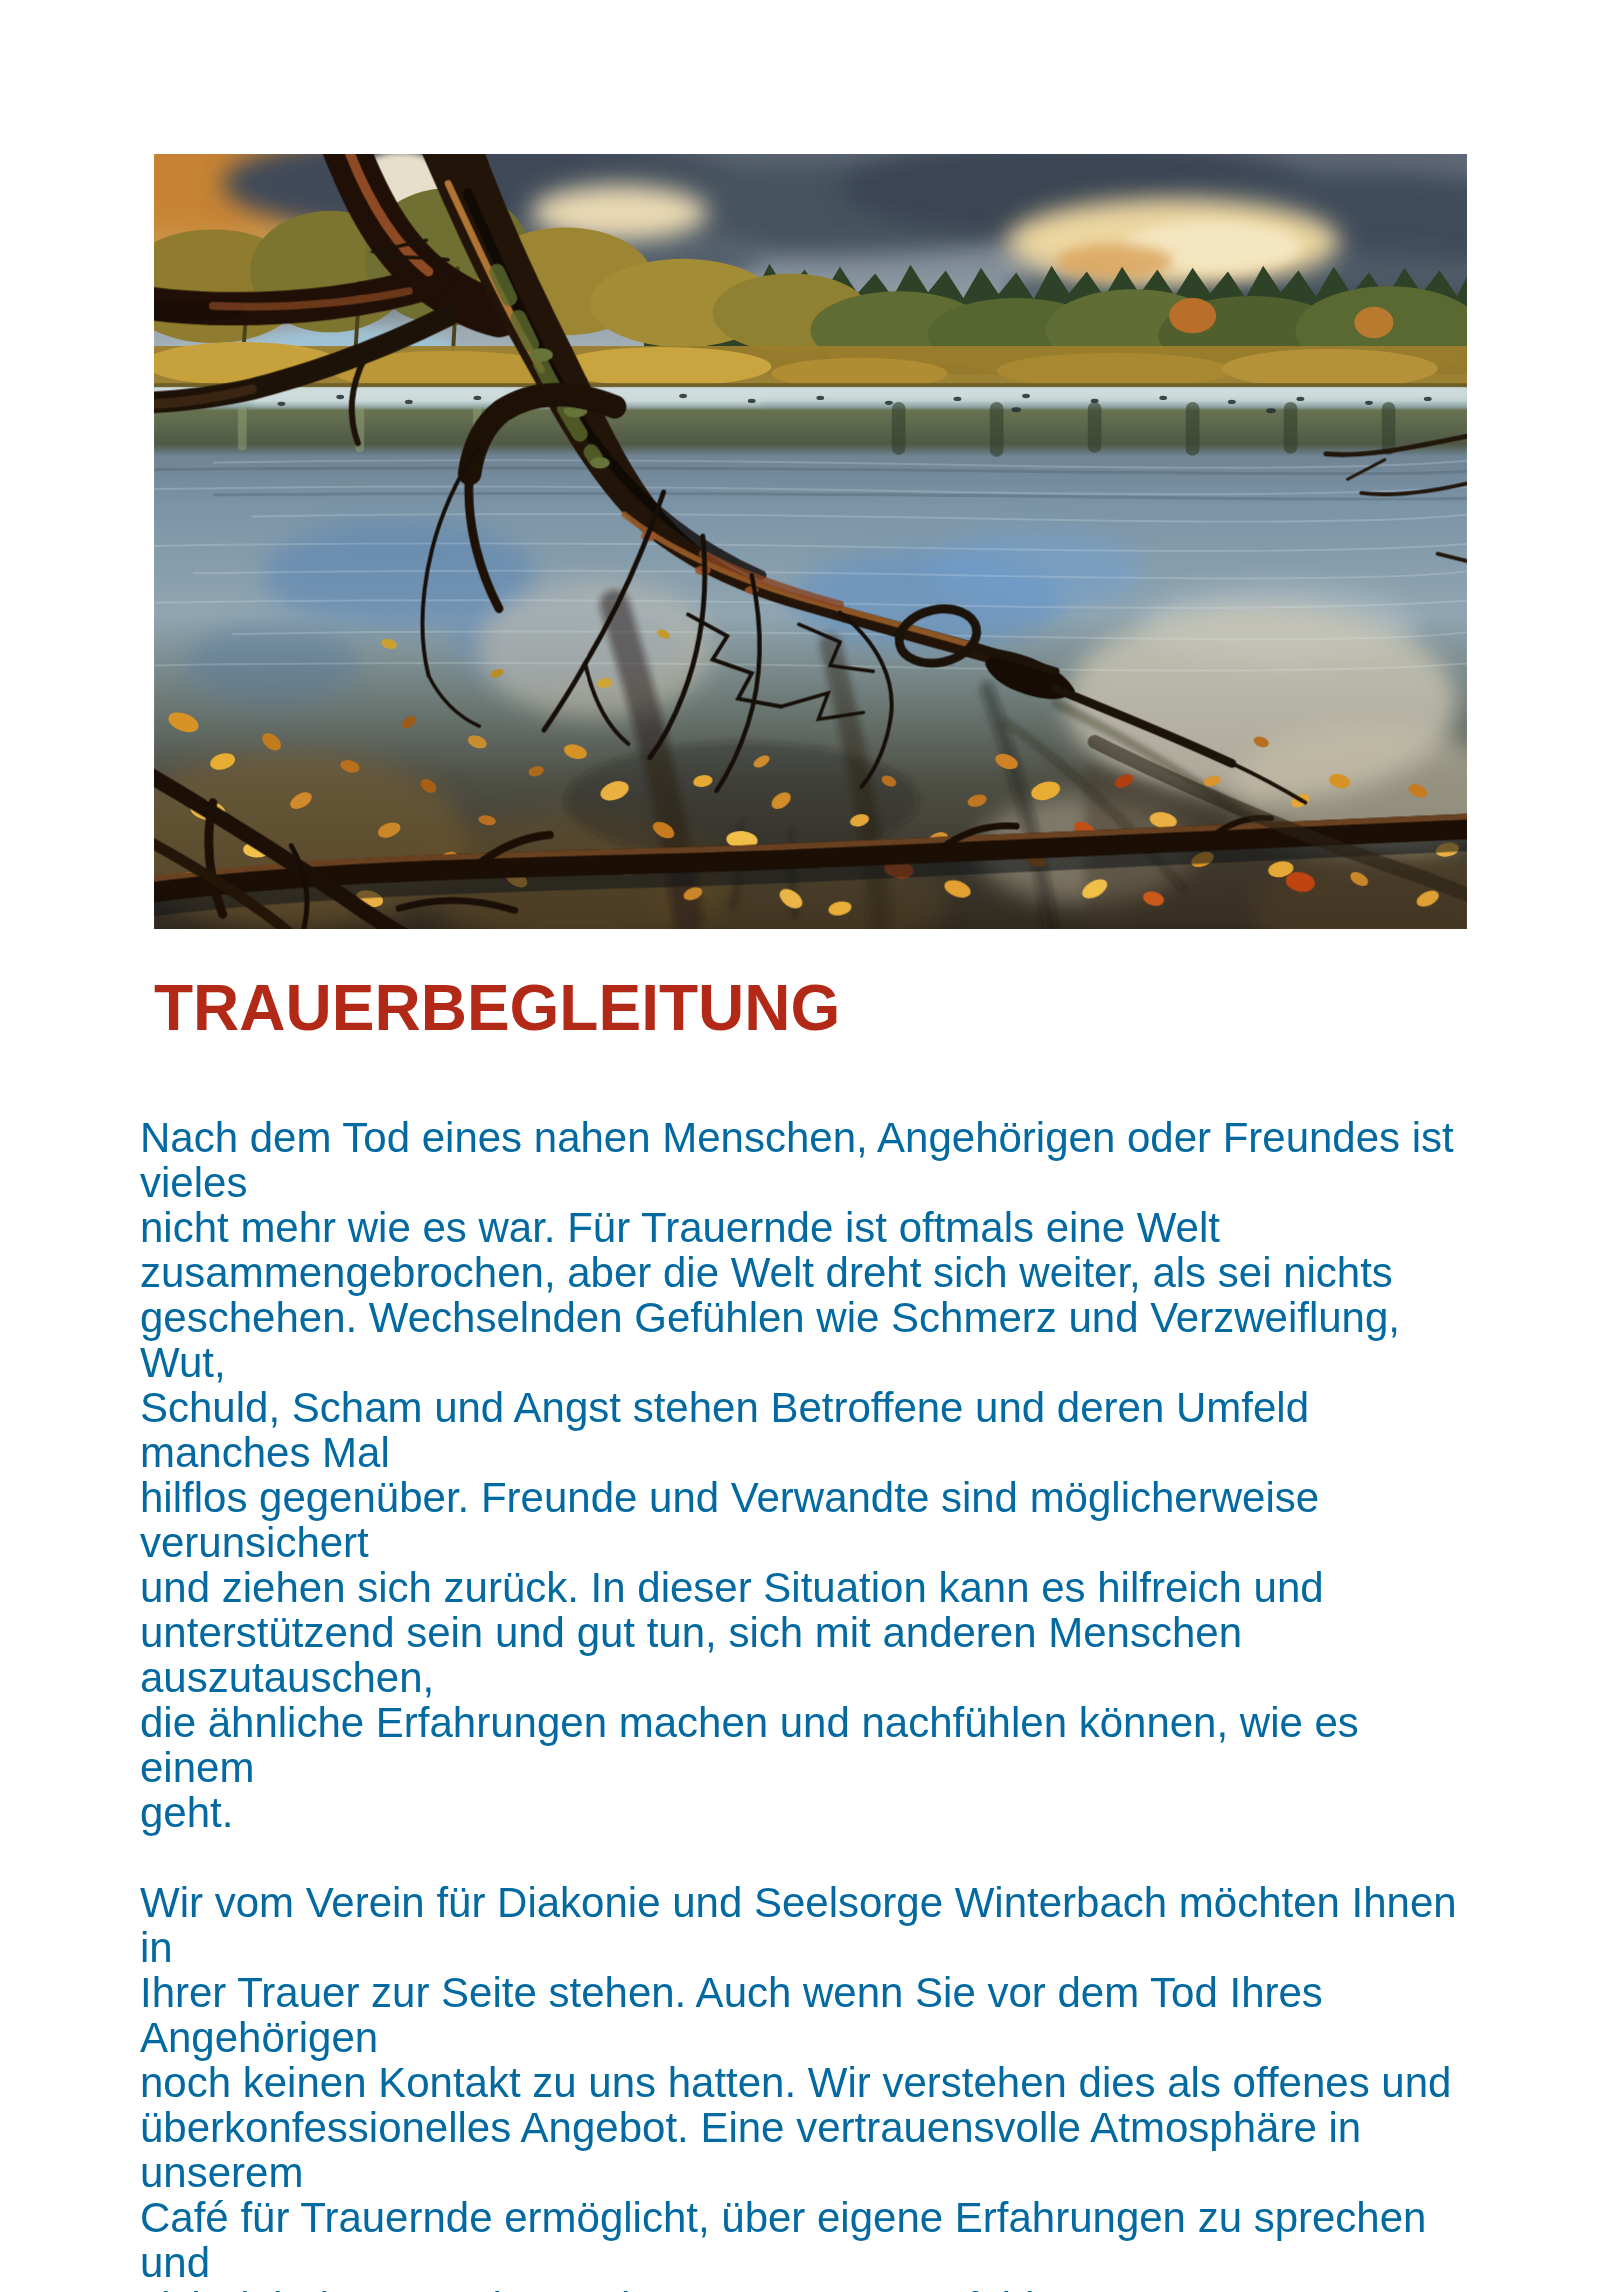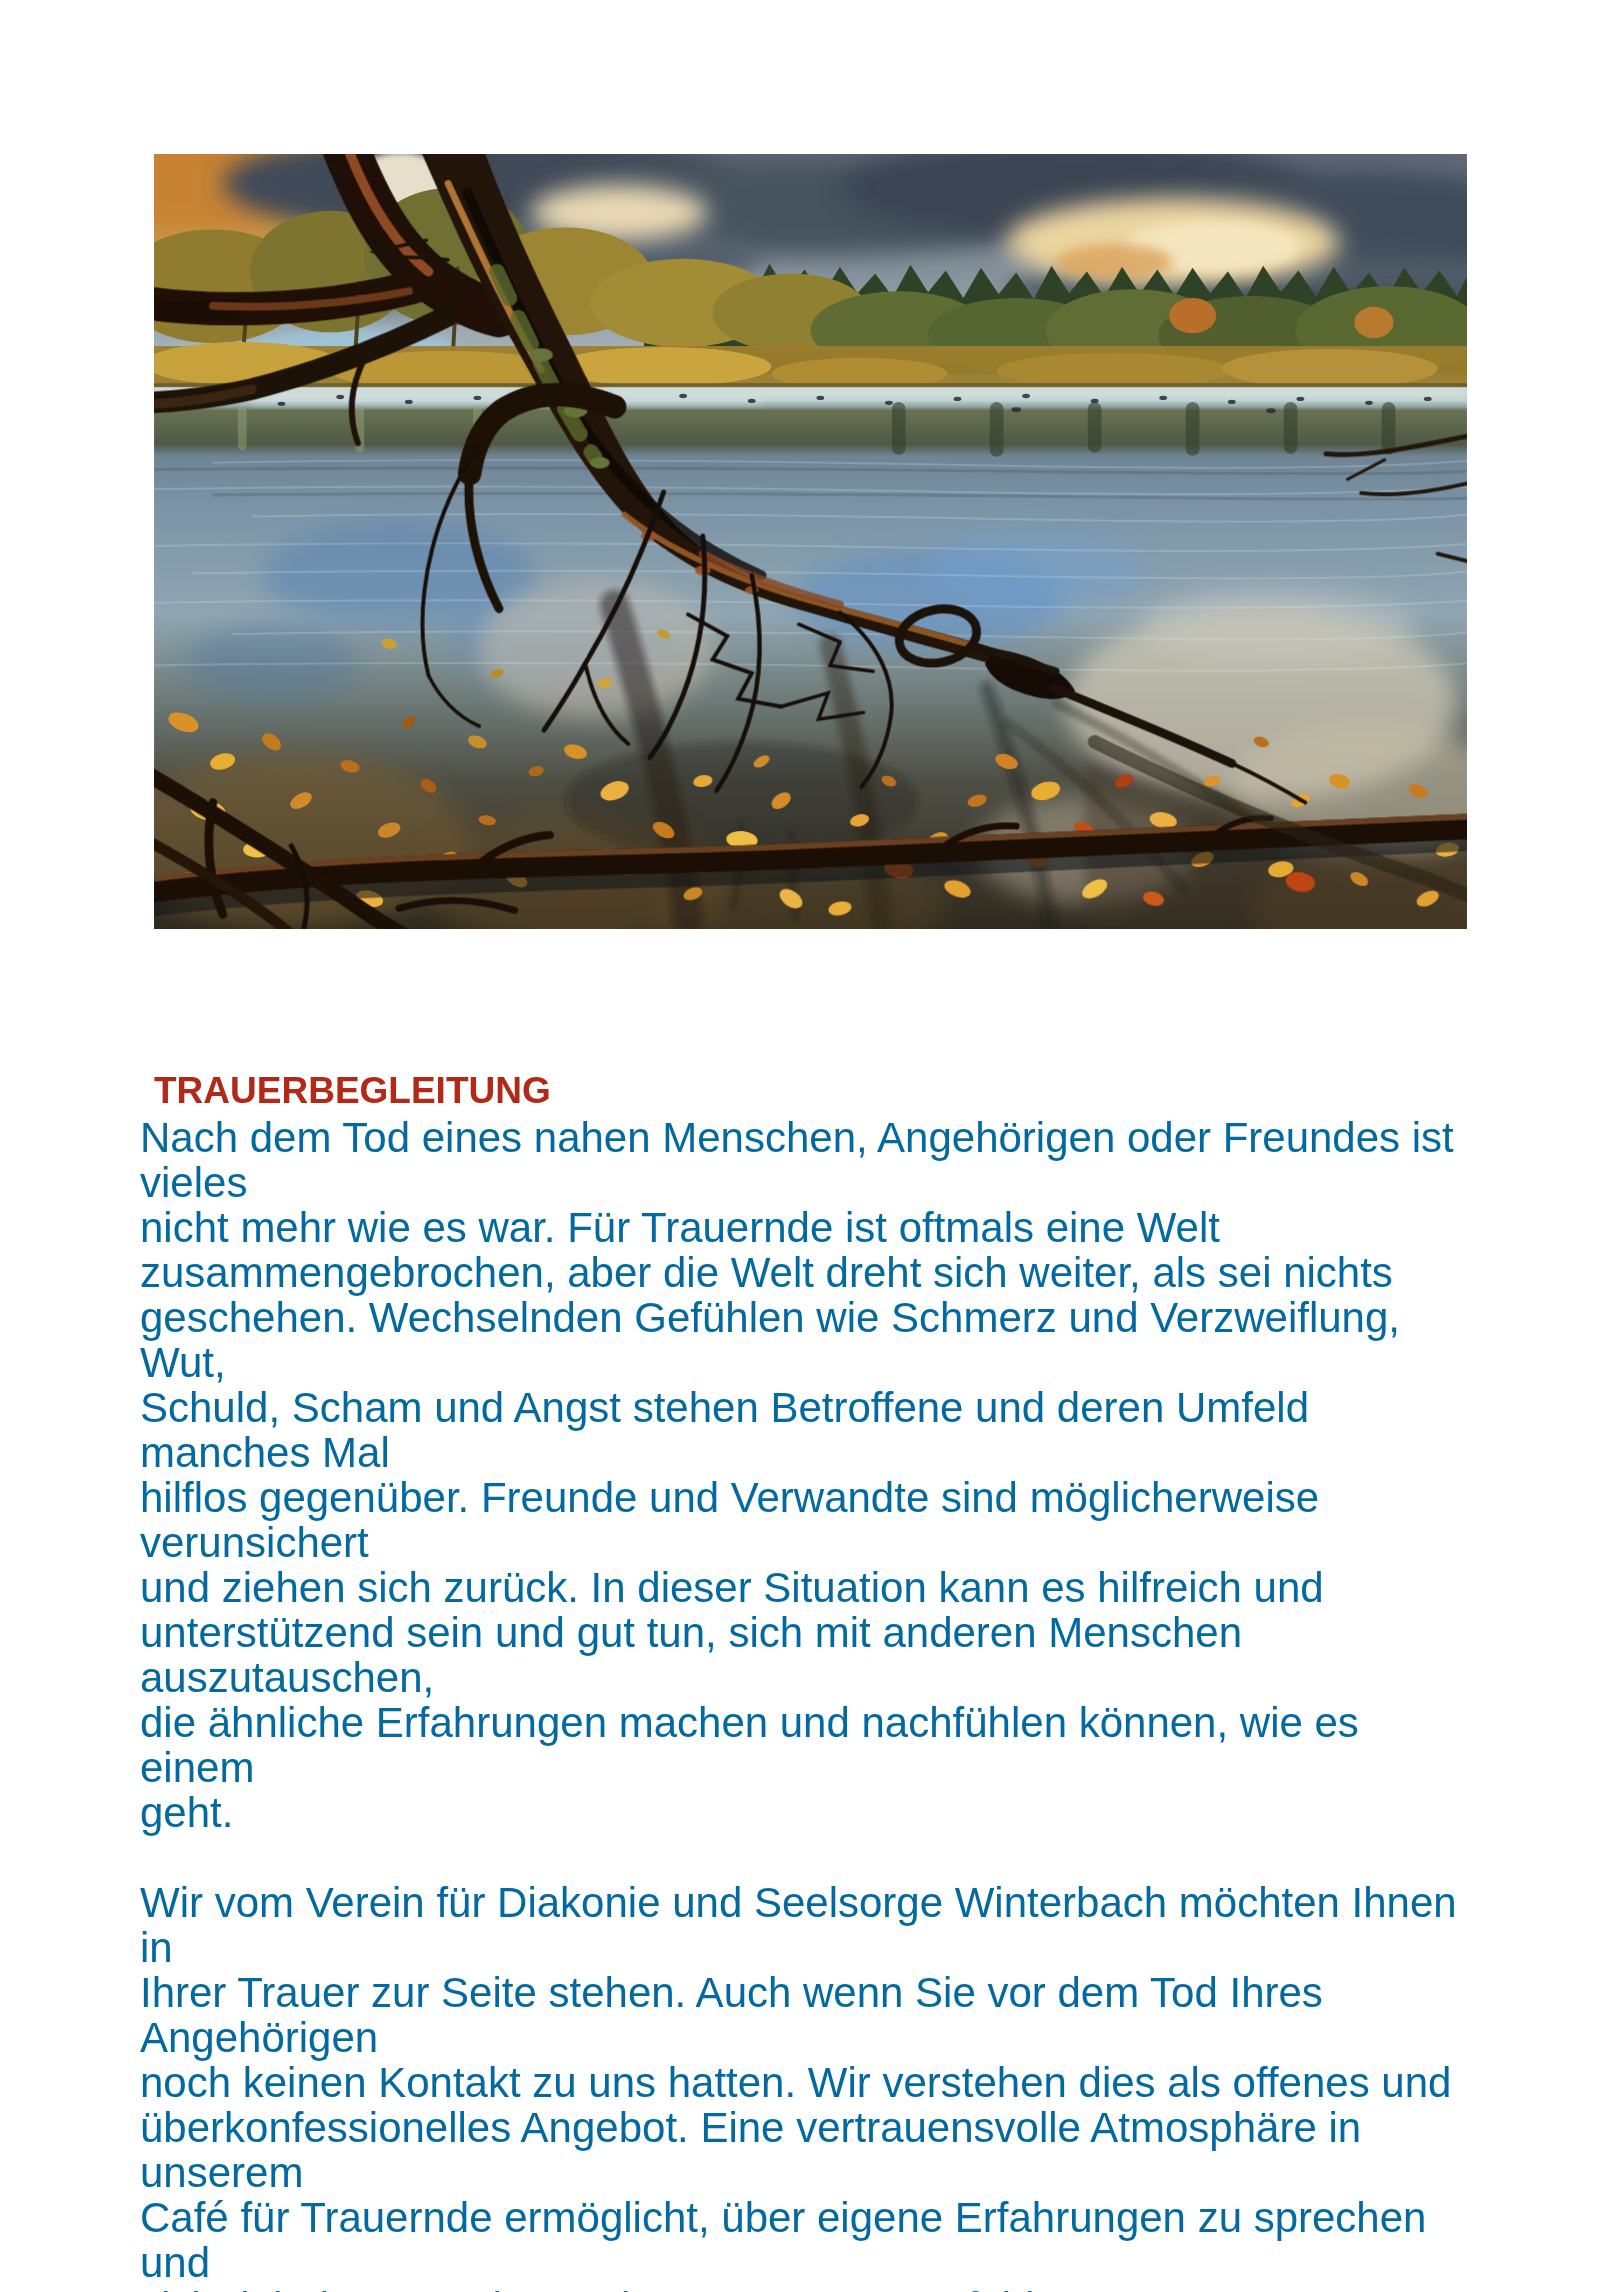--- a/index.html
+++ b/index.html
@@ -7,7 +7,7 @@
   .page{position:absolute;left:0;top:0;width:1621px;height:2293px;background:#ffffff;overflow:hidden;}
   .photo{position:absolute;left:154px;top:154px;width:1313px;height:775px;margin:0;}
   .photo svg{display:block;width:100%;height:100%;}
-  h1.title{position:absolute;left:154px;top:1062px;margin:0;font-size:37px;line-height:57px;
+  h1.title{position:absolute;left:154px;top:980px;margin:0;font-size:64px;line-height:57px;
            font-weight:bold;color:#b22a17;letter-spacing:0px;}
   .body-text{position:absolute;left:140px;top:1115px;width:1343px;color:#0369a1;
              font-size:42px;line-height:45px;}

